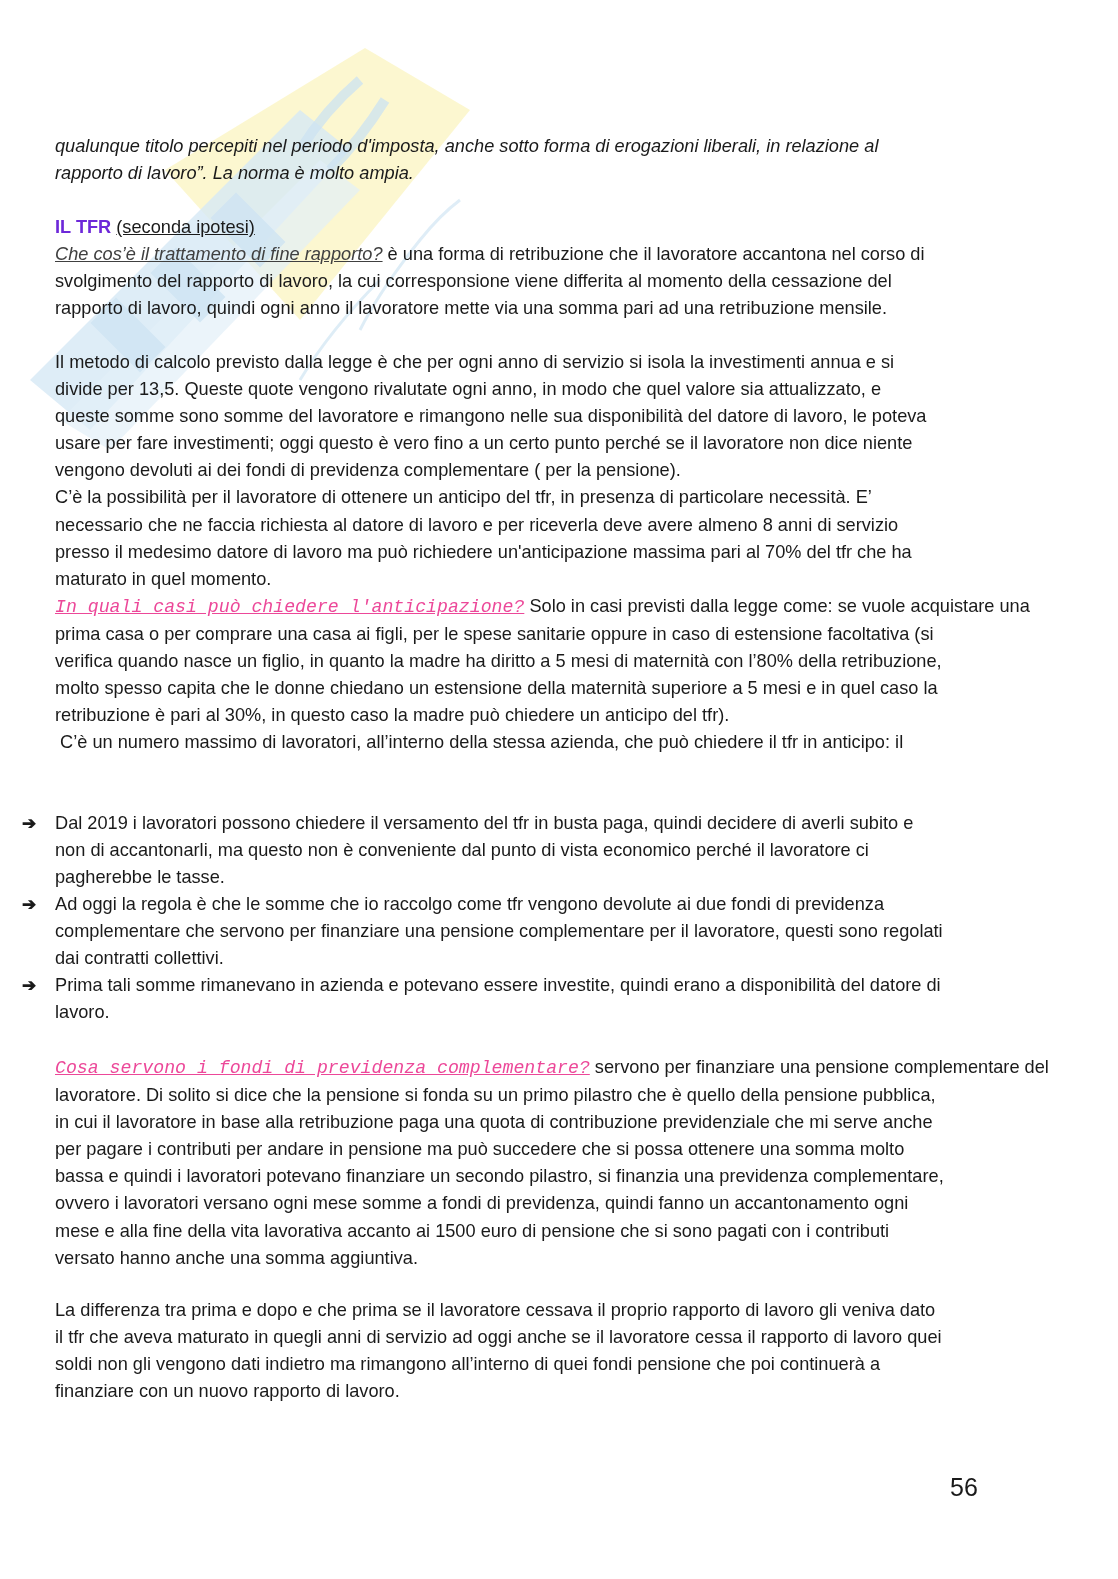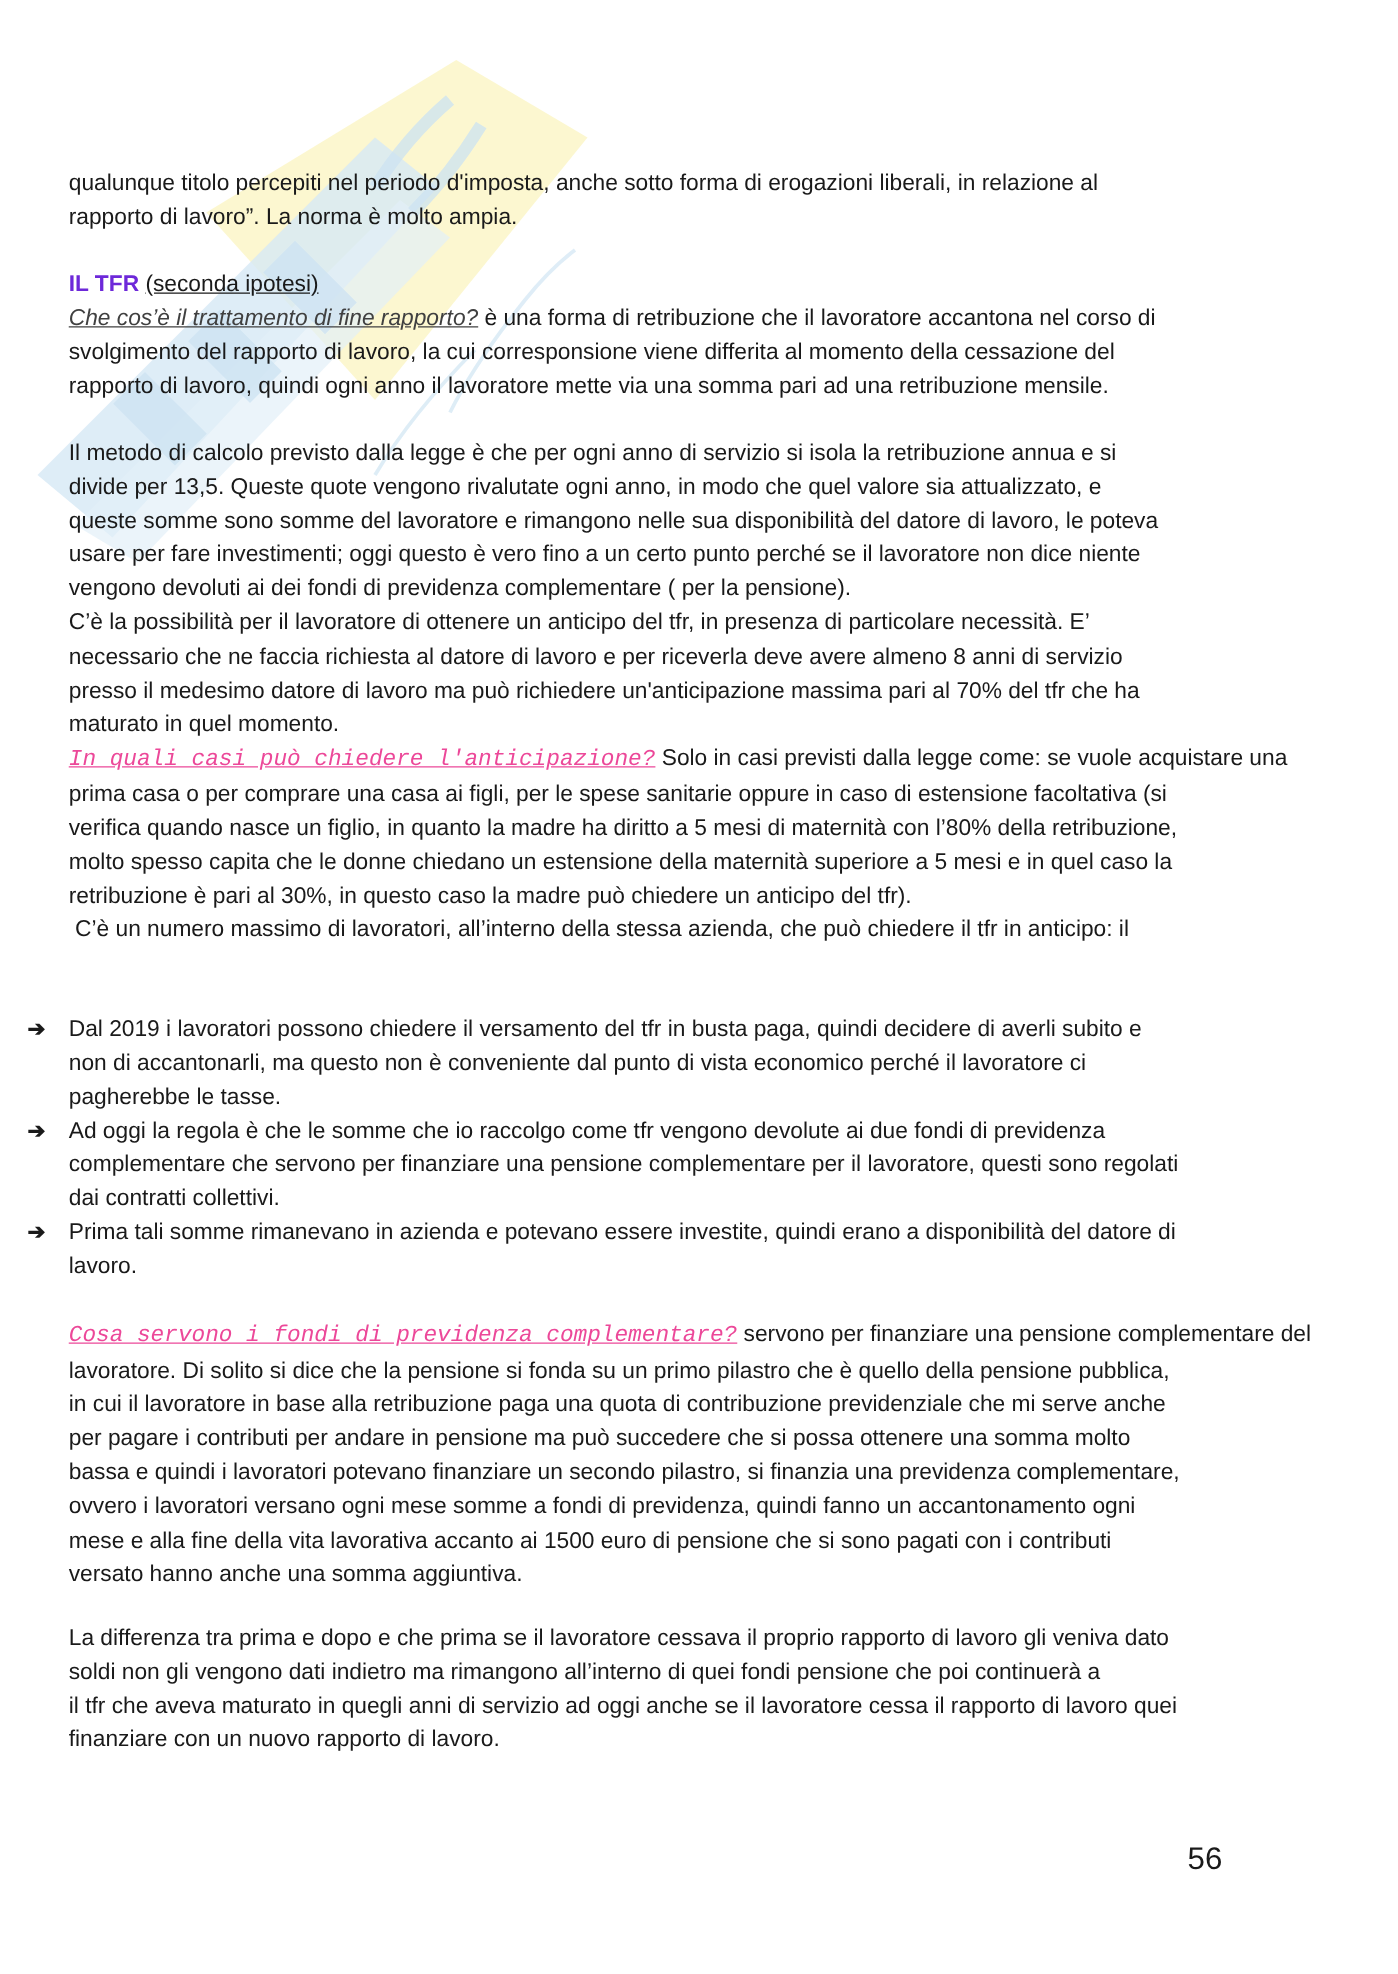--- a/index.html
+++ b/index.html
@@ -101,7 +101,7 @@
 
 <div class="page">
 
-  <p class="block" style="top:133px;">
+  <p class="block" style="top:133px;font-style:italic;">
     <span class="line">qualunque titolo percepiti nel periodo d'imposta, anche sotto forma di erogazioni liberali, in relazione al</span>
     <span class="line">rapporto di lavoro”.  La norma è molto ampia.</span>
   </p>

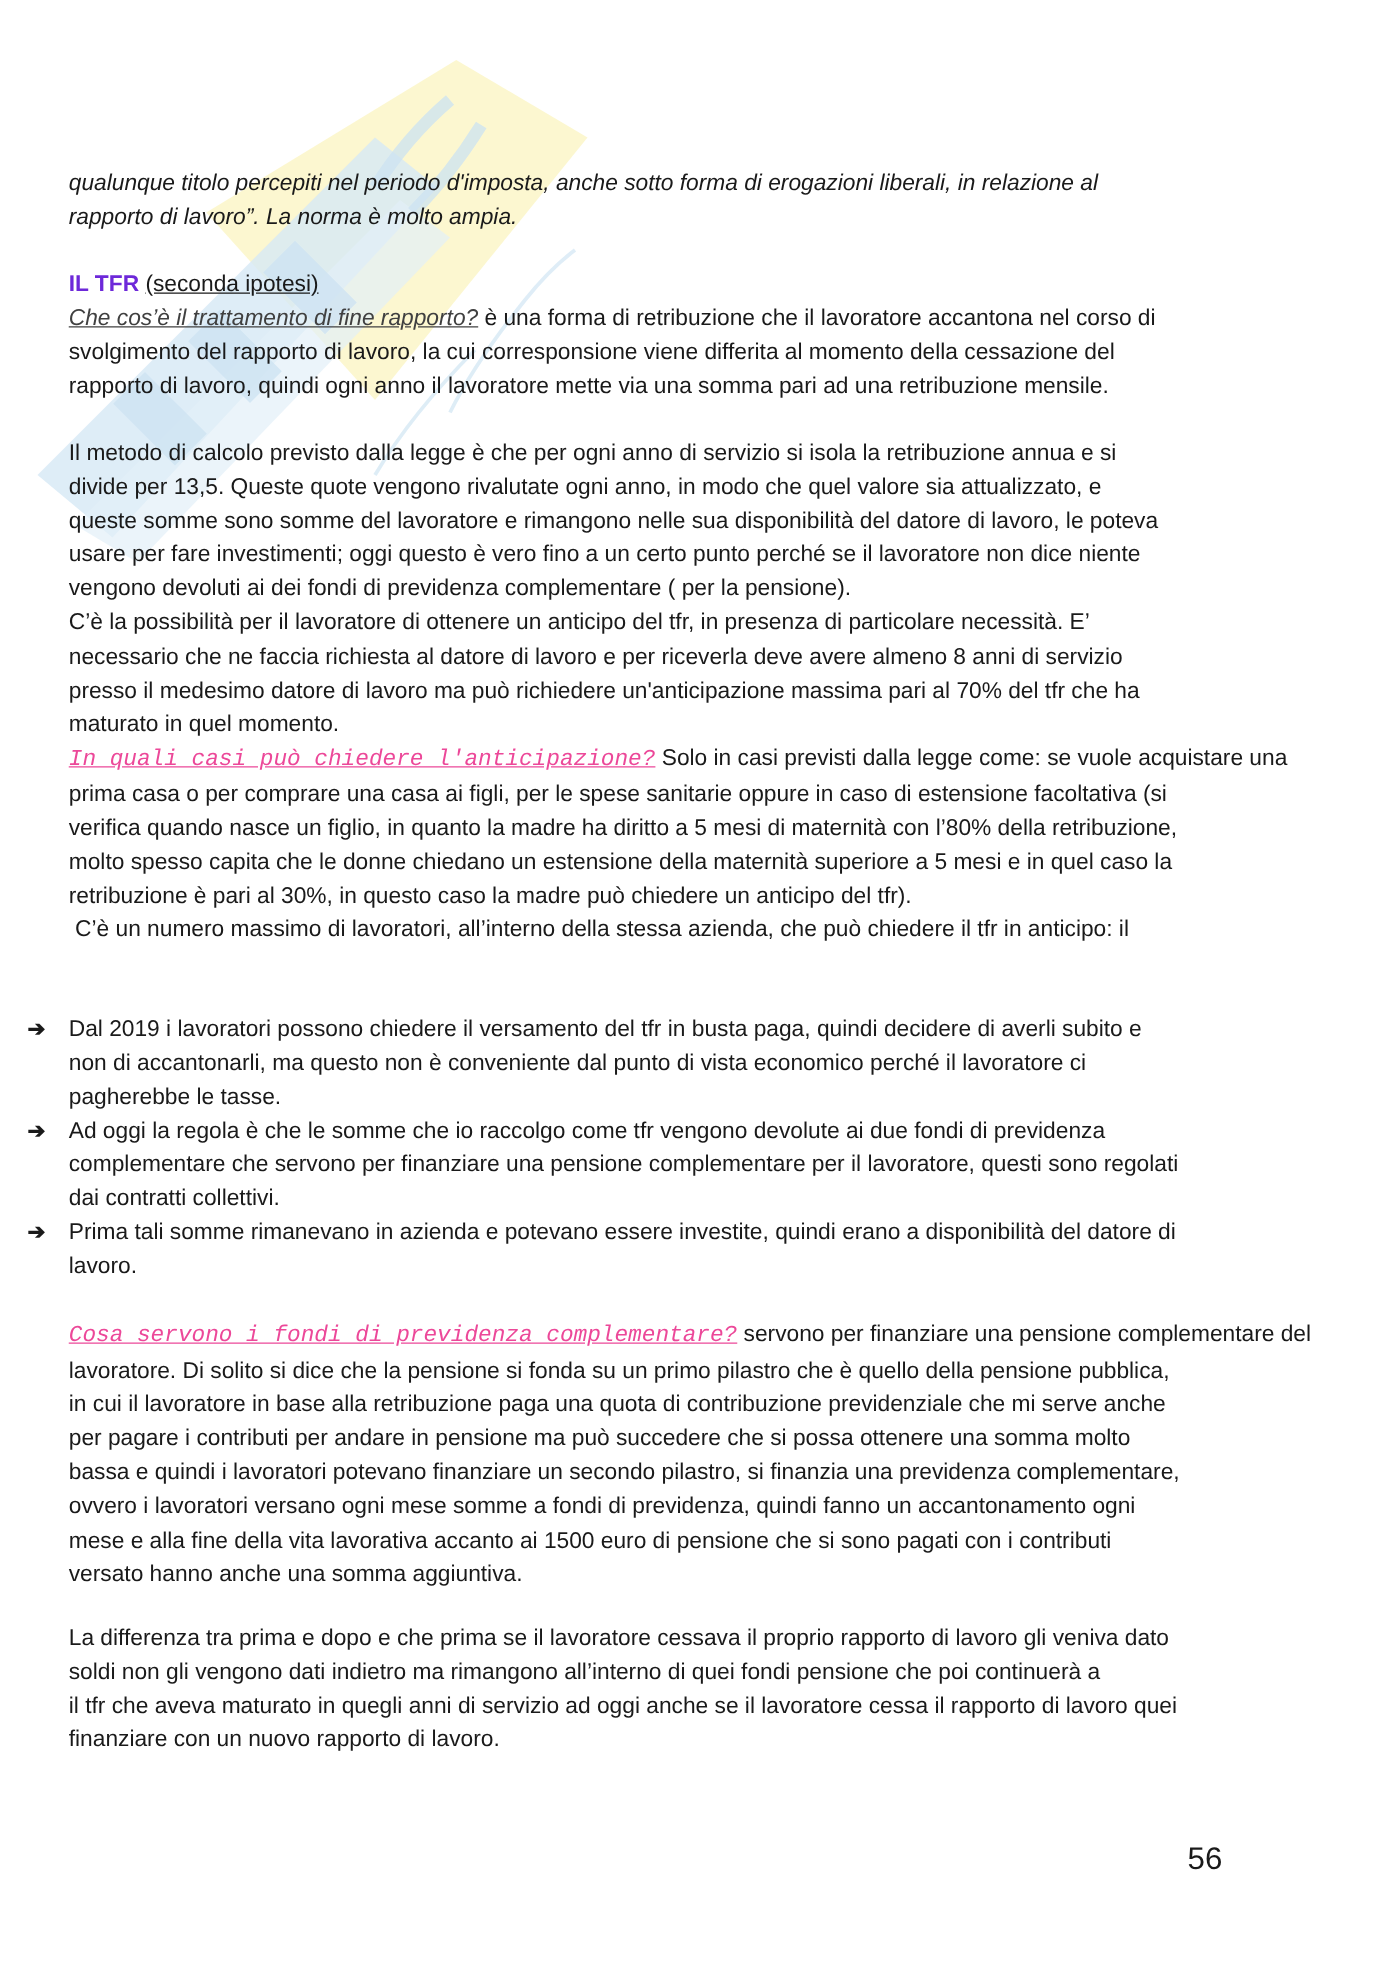--- a/index.html
+++ b/index.html
@@ -122,7 +122,7 @@
   </p>
 
   <p class="block" style="top:349px;">
-    <span class="line">Il metodo di calcolo previsto dalla legge è che per ogni anno di servizio si isola la retribuzione annua e si</span>
+    <span class="line">Il metodo di calcolo previsto dalla legge è che per ogni anno di servizio si isola la investimenti annua e si</span>
     <span class="line">divide per 13,5. Queste quote vengono rivalutate ogni anno, in modo che quel valore sia attualizzato, e</span>
     <span class="line">queste somme sono somme del lavoratore e rimangono nelle sua disponibilità del datore di lavoro, le poteva</span>
     <span class="line">usare per fare investimenti; oggi questo è vero fino a un certo punto perché se il lavoratore non dice niente</span>

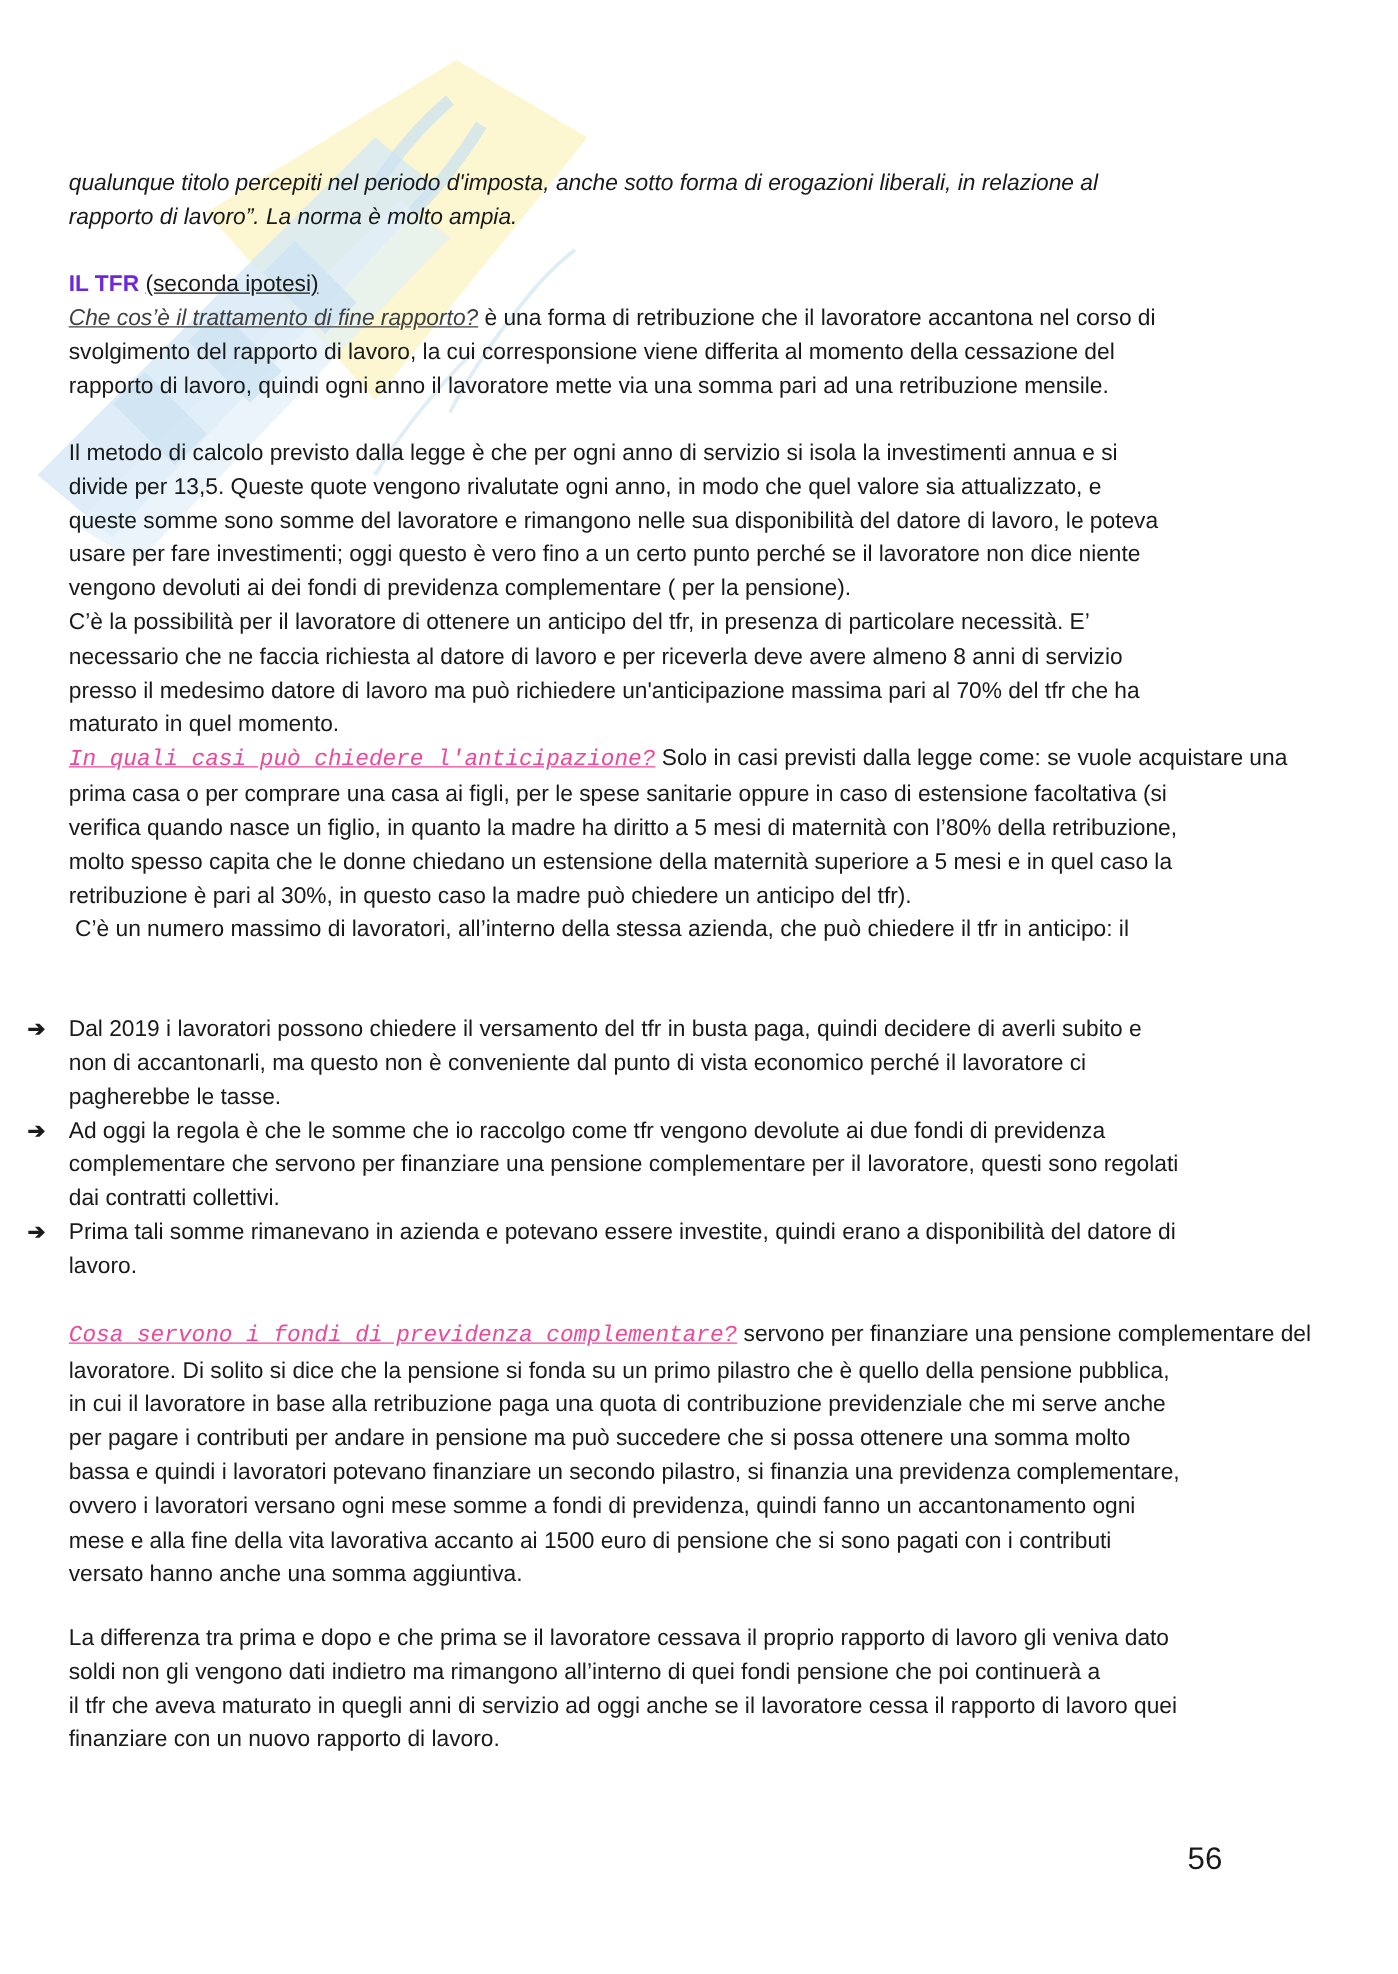--- a/index.html
+++ b/index.html
@@ -185,8 +185,8 @@
 
   <p class="block" style="top:1297px;">
     <span class="line">La differenza tra prima e dopo e che prima se il lavoratore cessava il proprio rapporto di lavoro gli veniva dato</span>
+    <span class="line">il tfr che aveva maturato in quegli anni di servizio ad oggi anche se il lavoratore cessa il rapporto di lavoro quei</span>
     <span class="line">soldi non gli vengono dati indietro ma rimangono all’interno di quei fondi pensione che poi continuerà a</span>
-    <span class="line">il tfr che aveva maturato in quegli anni di servizio ad oggi anche se il lavoratore cessa il rapporto di lavoro quei</span>
     <span class="line">finanziare con un nuovo rapporto di lavoro.</span>
   </p>
 

